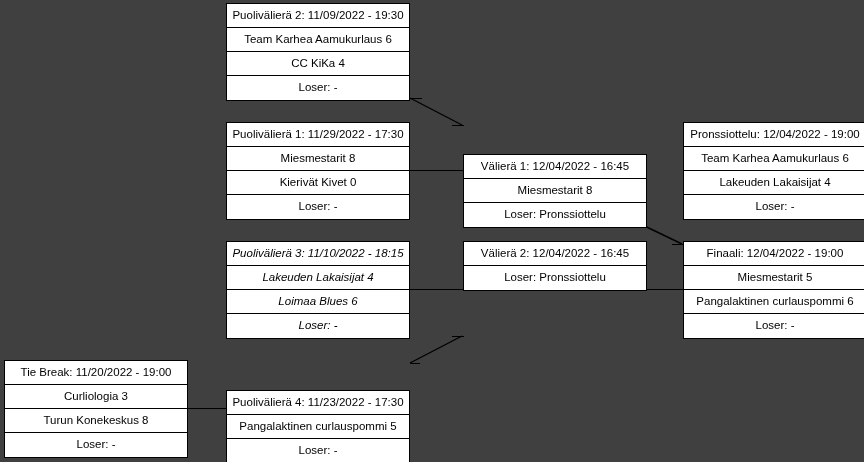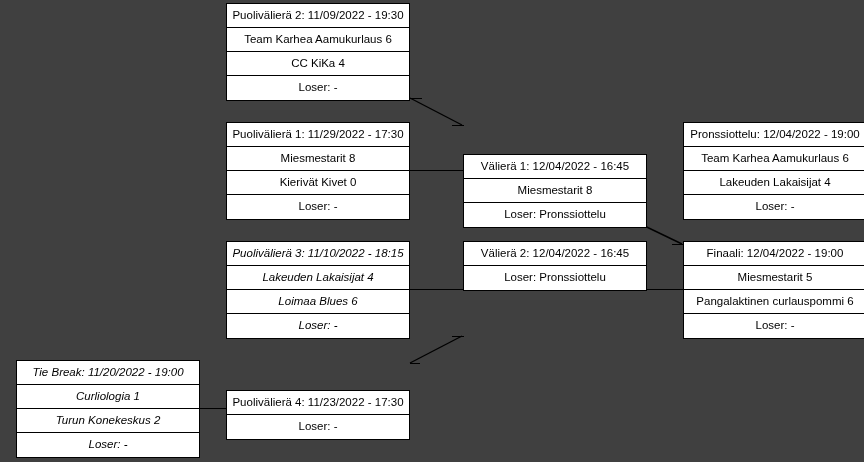--- a/index.html
+++ b/index.html
@@ -139,7 +139,7 @@
     <div class="cell last">Loser: -</div>
   </div>
 
-  <div class="match" style="left:16px; top:360px;font-style:italic;">
+  <div class="match" style="left:4px; top:360px;">
     <div class="cell">Tie Break: 11/20/2022 - 19:00</div>
     <div class="cell">Curliologia 1</div>
     <div class="cell">Turun Konekeskus 2</div>

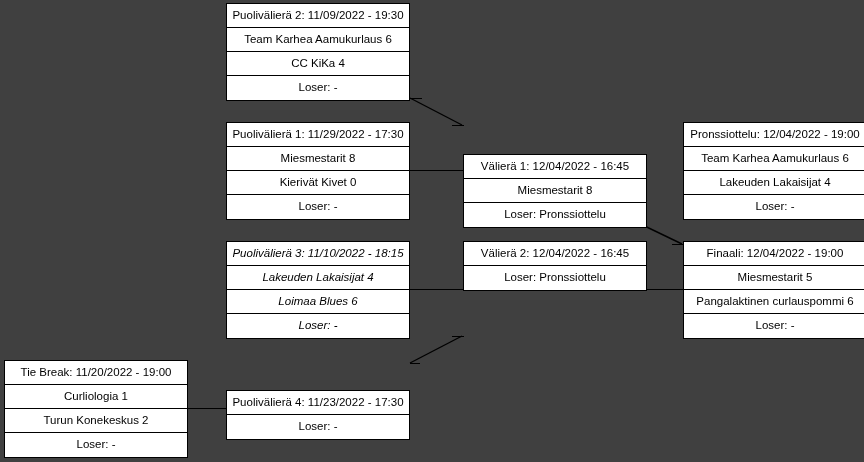--- a/index.html
+++ b/index.html
@@ -141,7 +141,7 @@
 
   <div class="match" style="left:4px; top:360px;">
     <div class="cell">Tie Break: 11/20/2022 - 19:00</div>
-    <div class="cell">Curliologia 1</div>
+    <div class="cell">Curliologia 3</div>
     <div class="cell">Turun Konekeskus 2</div>
     <div class="cell last">Loser: -</div>
   </div>

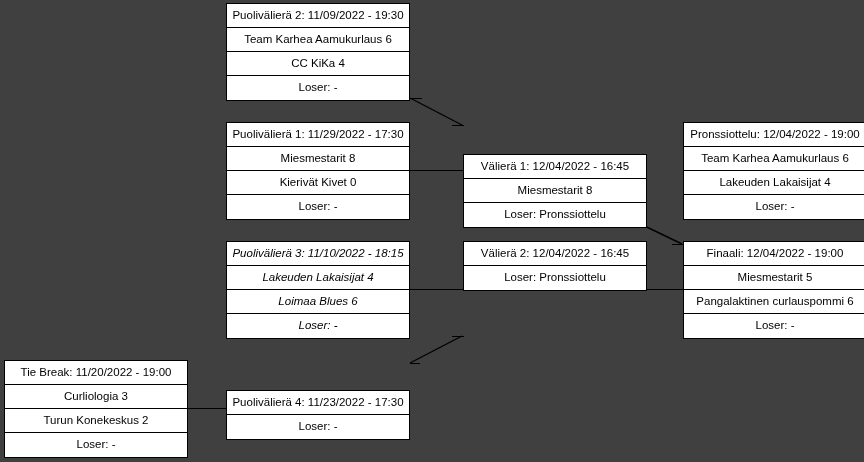--- a/index.html
+++ b/index.html
@@ -142,7 +142,7 @@
   <div class="match" style="left:4px; top:360px;">
     <div class="cell">Tie Break: 11/20/2022 - 19:00</div>
     <div class="cell">Curliologia 3</div>
-    <div class="cell">Turun Konekeskus 2</div>
+    <div class="cell">Turun Konekeskus 8</div>
     <div class="cell last">Loser: -</div>
   </div>
 

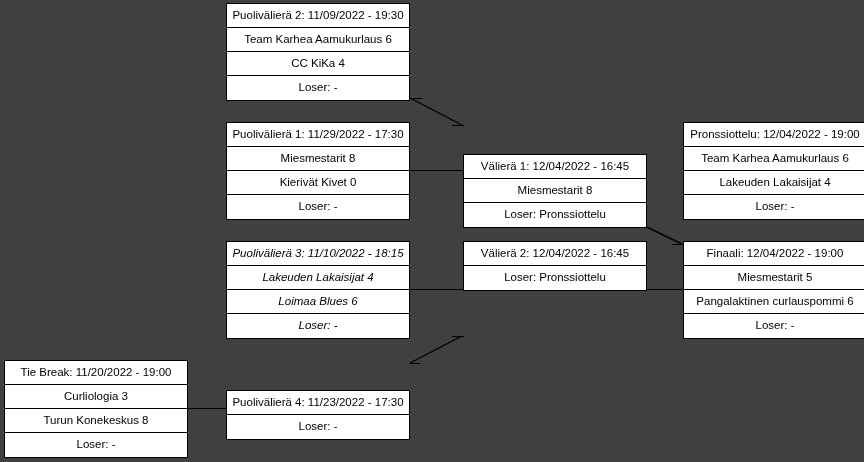--- a/index.html
+++ b/index.html
@@ -148,6 +148,7 @@
 
   <div class="match" style="left:226px; top:360px;margin-top:30px;">
     <div class="cell">Puolivälierä 4: 11/23/2022 - 17:30</div>
+    <div class="cell">Pangalaktinen curlauspommi 5</div>
     <div class="cell last">Loser: -</div>
   </div>
 

